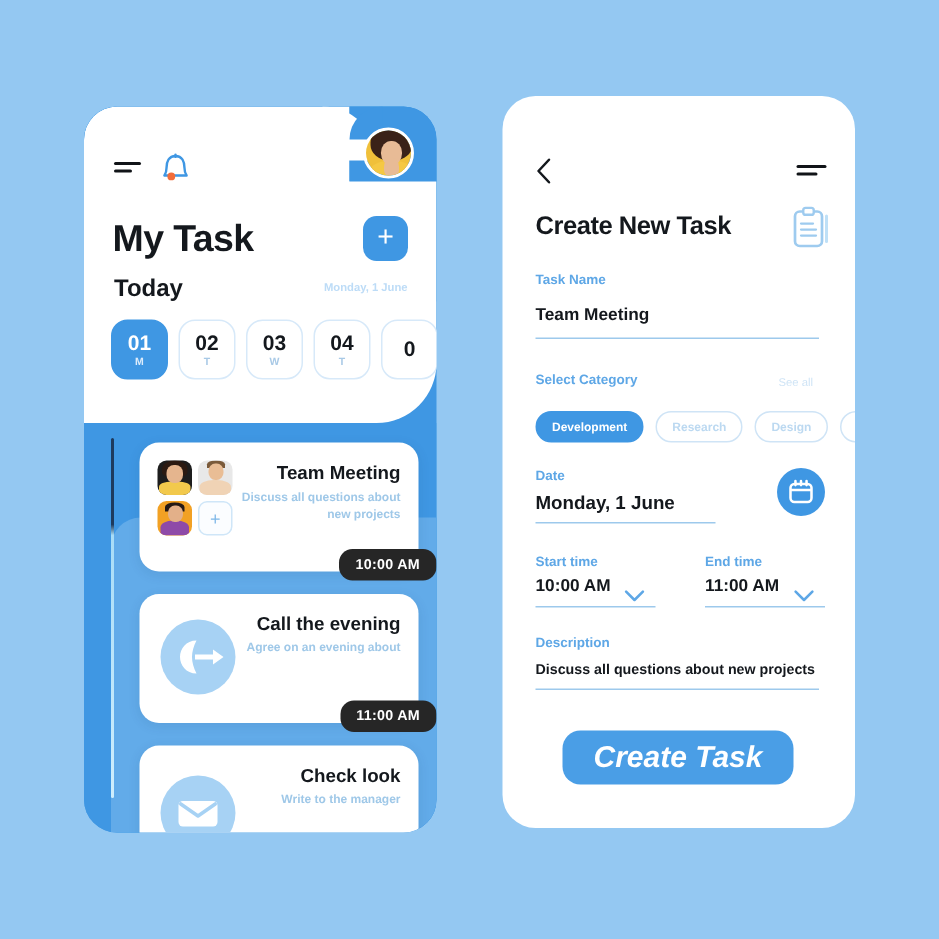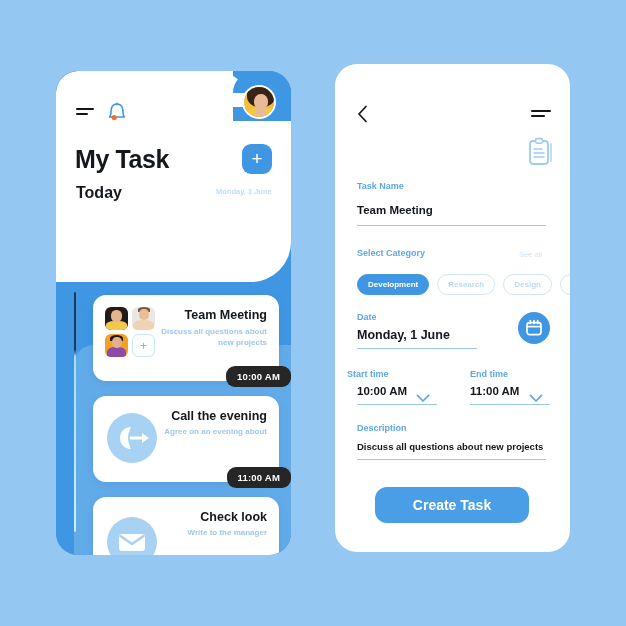--- a/index.html
+++ b/index.html
@@ -582,6 +582,7 @@
         <i></i>
       </div>
 
+      <div class="r-title">Create New Task</div>
 
       <div class="r-clipboard">
         <svg width="26" height="30" viewBox="0 0 26 30">

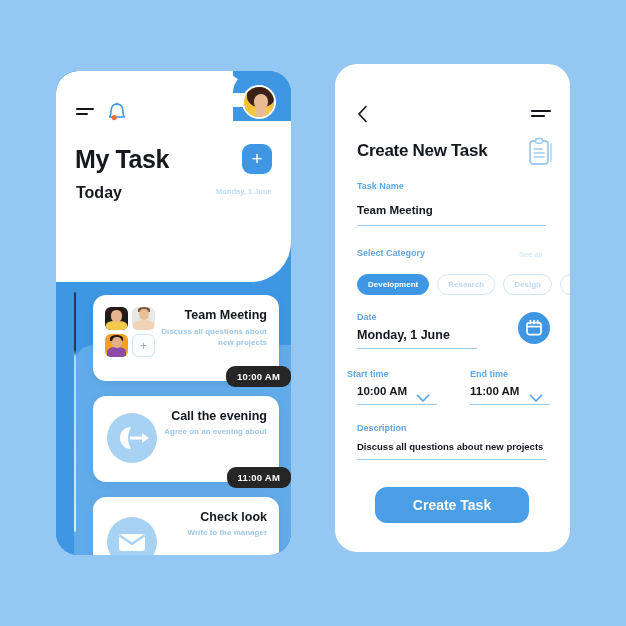--- a/index.html
+++ b/index.html
@@ -511,6 +511,28 @@
         <span>+</span>
       </div>
 
+      <div class="chip-row">
+        <div class="chip active">
+          <div class="num">01</div>
+          <div class="dow">M</div>
+        </div>
+        <div class="chip">
+          <div class="num">02</div>
+          <div class="dow">T</div>
+        </div>
+        <div class="chip">
+          <div class="num">03</div>
+          <div class="dow">W</div>
+        </div>
+        <div class="chip">
+          <div class="num">04</div>
+          <div class="dow">T</div>
+        </div>
+        <div class="chip">
+          <div class="num">0</div>
+          <div class="dow"></div>
+        </div>
+      </div>
 
       <div class="timeline"></div>
 

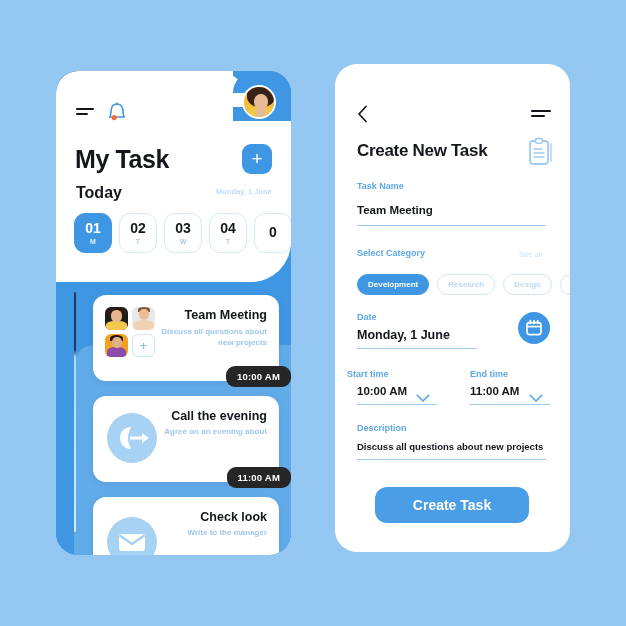--- a/index.html
+++ b/index.html
@@ -431,7 +431,7 @@
     cursor: pointer;
   }
 
-  #lbl-start { left: 347px; top: 369px; }
+  #lbl-start { left: 357px; top: 369px; }
   #val-start { left: 357px; top: 385px; }
   #rule-start { left: 357px; top: 404px; width: 80px; }
   #chev-start { position:absolute; left: 416px; top: 389px; z-index: 11; cursor:pointer;}

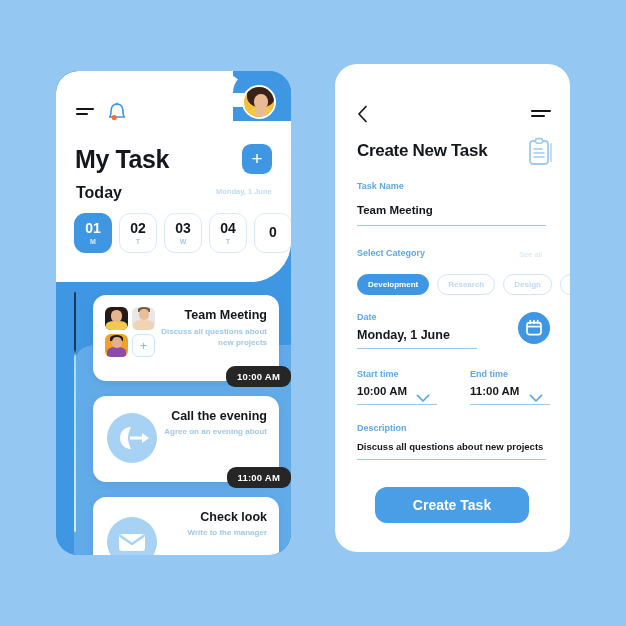--- a/index.html
+++ b/index.html
@@ -453,12 +453,13 @@
     border-radius: 12px;
     display: flex; align-items: center; justify-content: center;
     color: #ffffff;
-    font-size: 14px;
+    font-size: 20px;
     font-weight: 700;
     z-index: 11;
     cursor: pointer;
     border: none;
     font-family: "Liberation Sans", sans-serif;
+    font-style: italic;
   }
 </style>
 </head>

